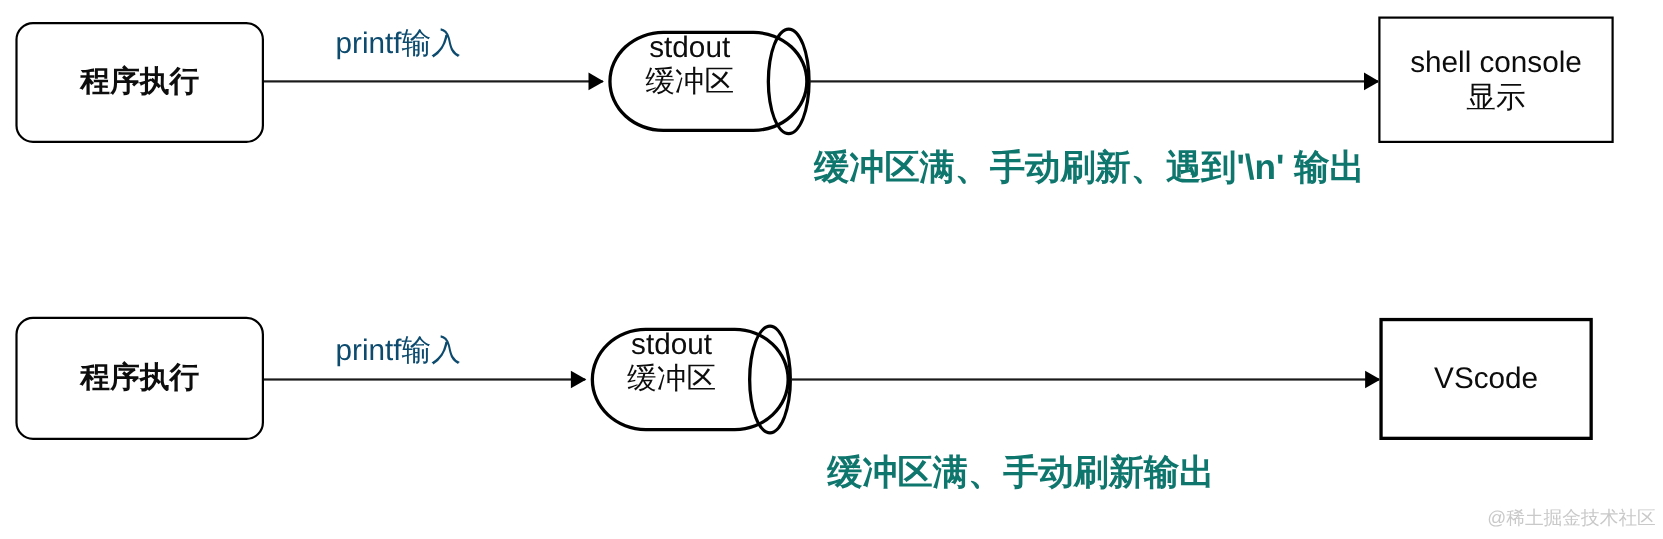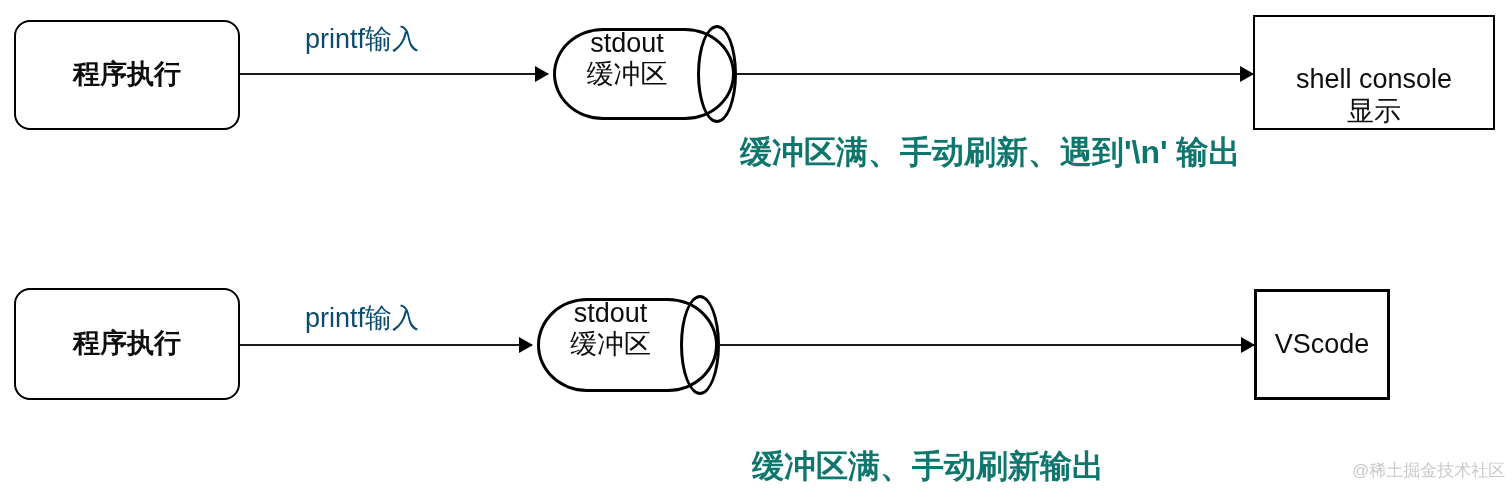--- a/index.html
+++ b/index.html
@@ -157,7 +157,7 @@
 
   <div class="edge-label-bold" style="left:740px; top:131px;">缓冲区满、手动刷新、遇到'\n' 输出</div>
 
-  <div class="node node-rect-thin" style="left:1253px; top:15px; width:242px; height:115px;justify-content:flex-end;">
+  <div class="node node-rect-thin" style="left:1253px; top:15px; width:214px; height:115px;">
     <span>shell console</span>
     <span>显示</span>
   </div>

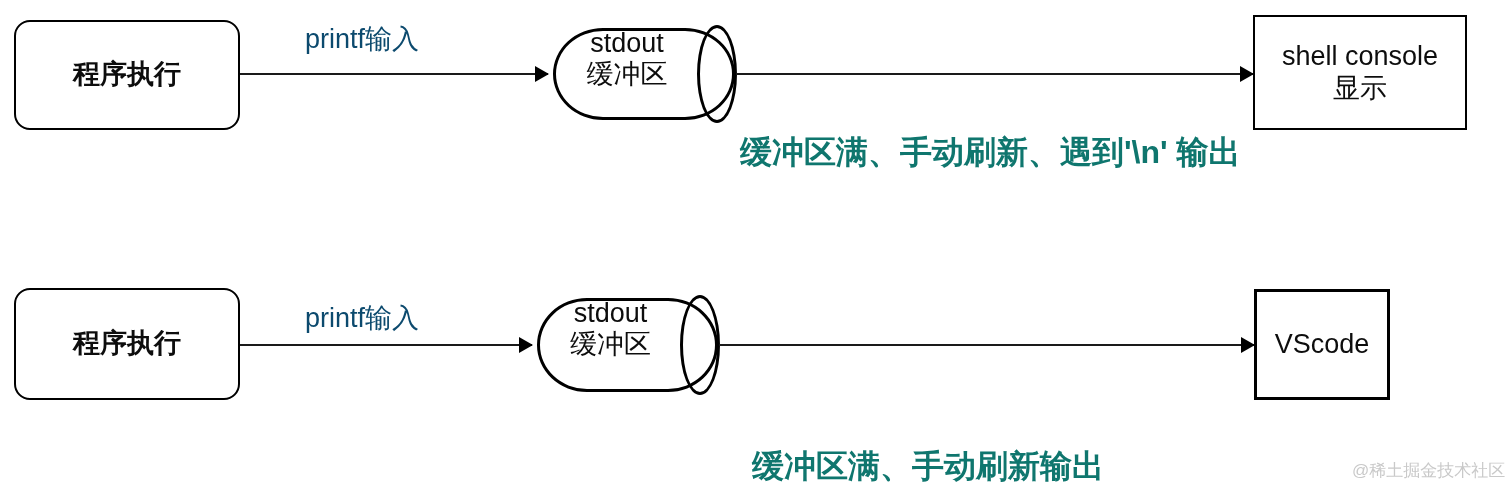--- a/index.html
+++ b/index.html
@@ -183,7 +183,7 @@
 
   <div class="edge-label-bold" style="left:752px; top:408px;margin-top:37px;">缓冲区满、手动刷新输出</div>
 
-  <div class="node node-rect-thick" style="left:1254px; top:289px; width:136px; height:111px;gap:28px;">
+  <div class="node node-rect-thick" style="left:1254px; top:289px; width:194px; height:111px;gap:28px;">
     <span>VScode</span>
   </div>
 

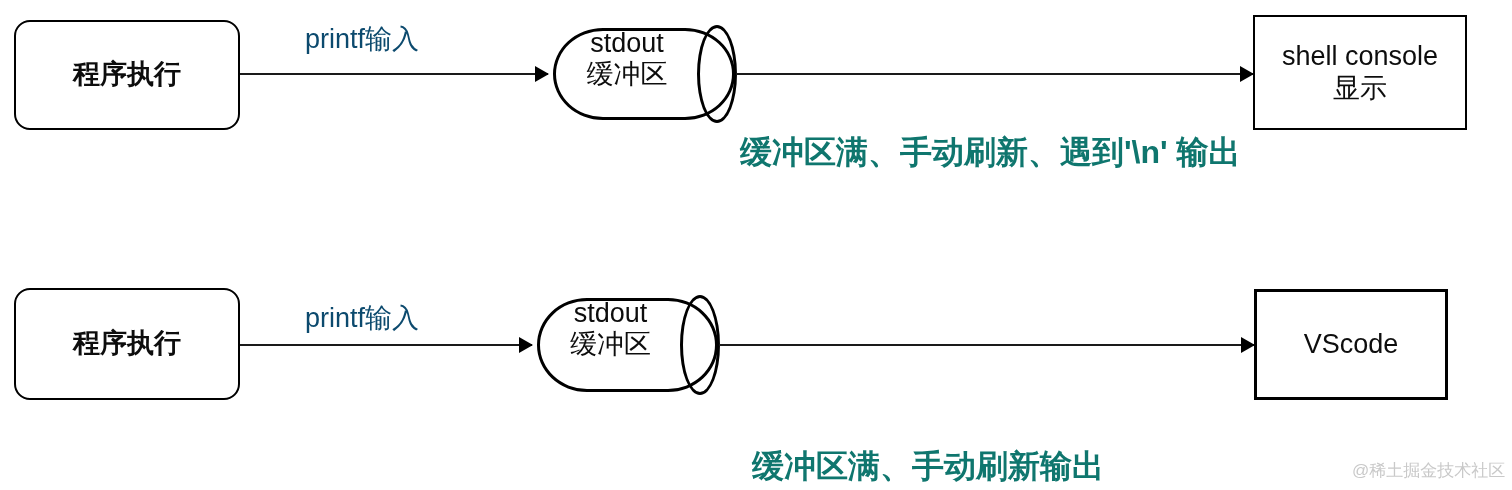--- a/index.html
+++ b/index.html
@@ -181,7 +181,7 @@
 
   <div class="arrow" style="left:719px; top:344px; width:535px;"></div>
 
-  <div class="edge-label-bold" style="left:752px; top:408px;margin-top:37px;">缓冲区满、手动刷新输出</div>
+  <div class="edge-label-bold" style="left:752px; top:408px;">缓冲区满、手动刷新输出</div>
 
   <div class="node node-rect-thick" style="left:1254px; top:289px; width:194px; height:111px;gap:28px;">
     <span>VScode</span>

